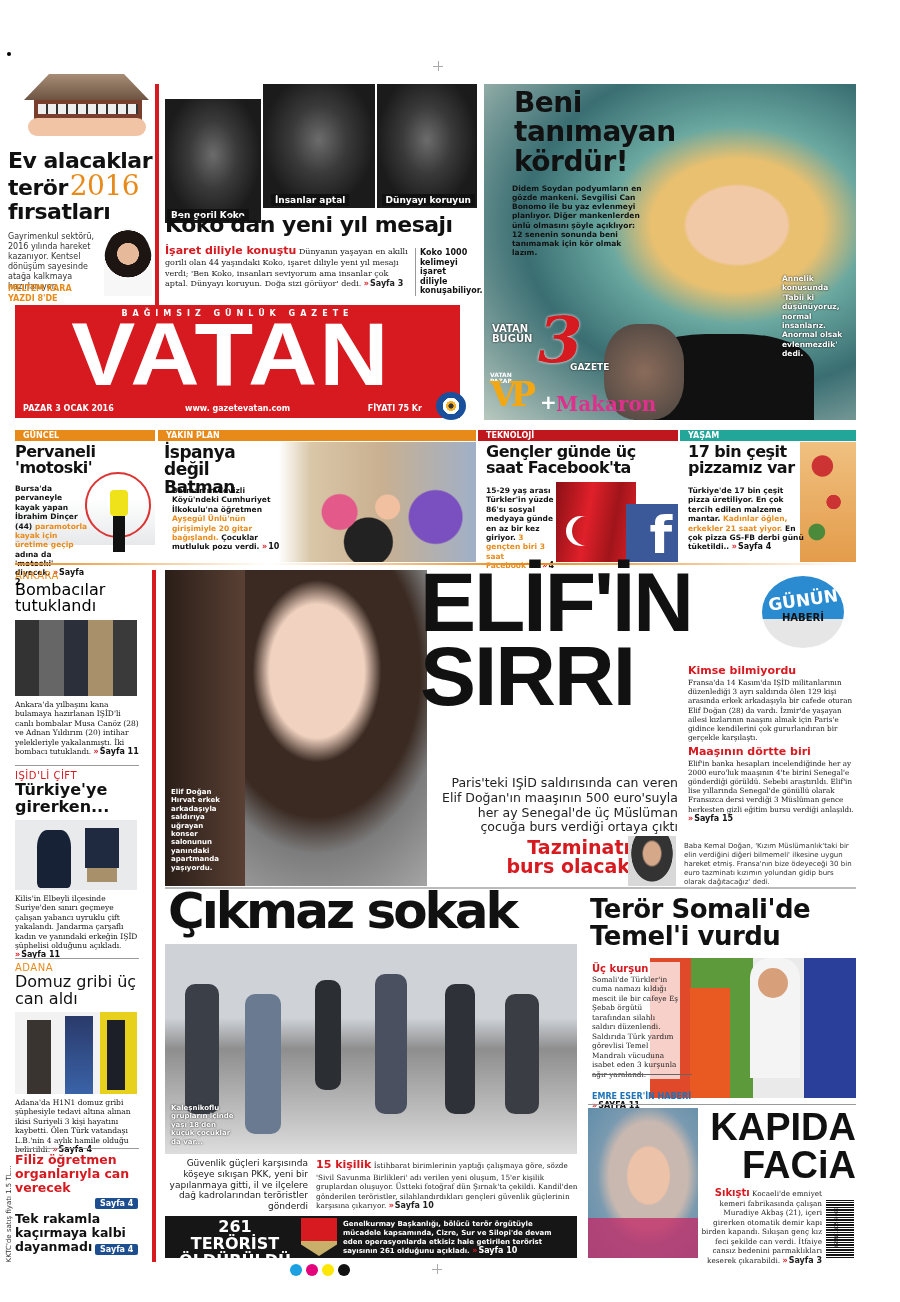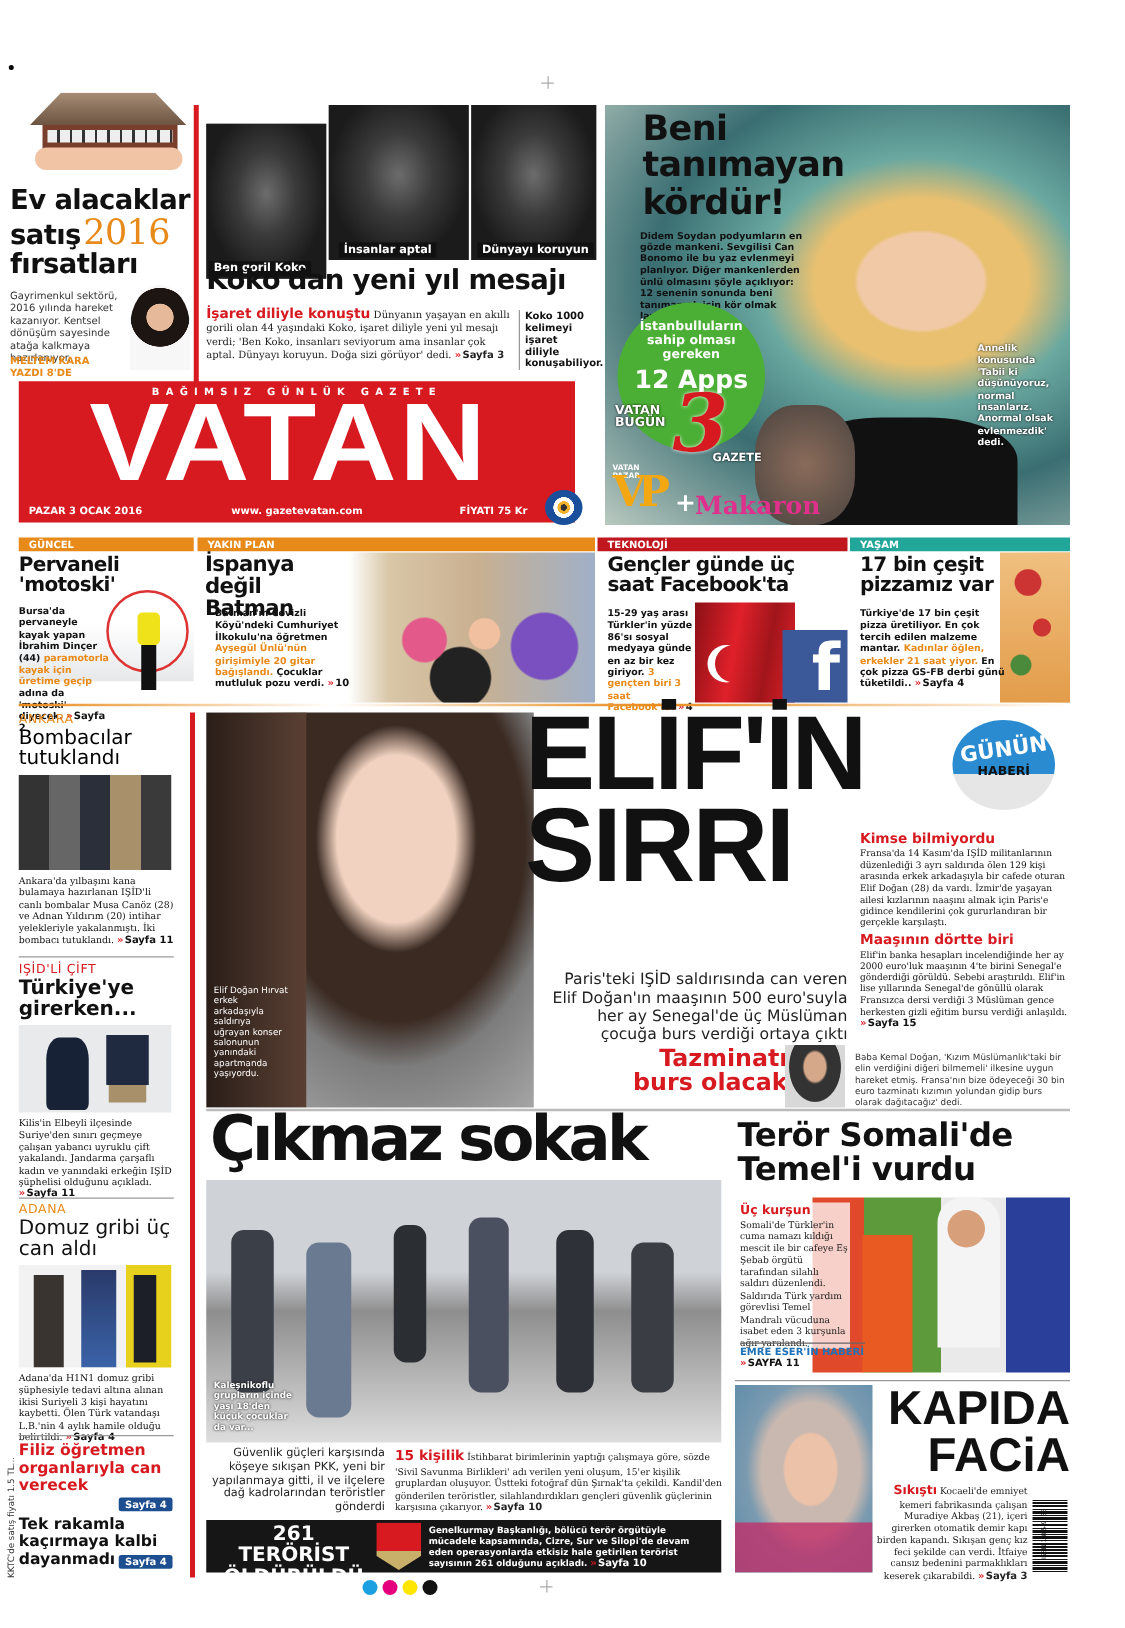--- a/index.html
+++ b/index.html
@@ -39,7 +39,7 @@
   </div>
   <div class="hl" style="position:absolute;left:0;top:80px;font-size:22px">
     <div>Ev alacaklar</div>
-    <div><span>satış</span><span class="serif" style="color:#e88a1a;font-weight:normal;font-size:28px;margin-left:2px">2016</span></div>
+    <div><span>terör</span><span class="serif" style="color:#e88a1a;font-weight:normal;font-size:28px;margin-left:2px">2016</span></div>
     <div>fırsatları</div>
   </div>
   <div class="body8" style="position:absolute;left:0;top:162px;width:88px;font-size:8px;color:#333">Gayrimenkul sektörü, 2016 yılında hareket kazanıyor. Kentsel dönüşüm sayesinde atağa kalkmaya hazırlanıyor.</div>

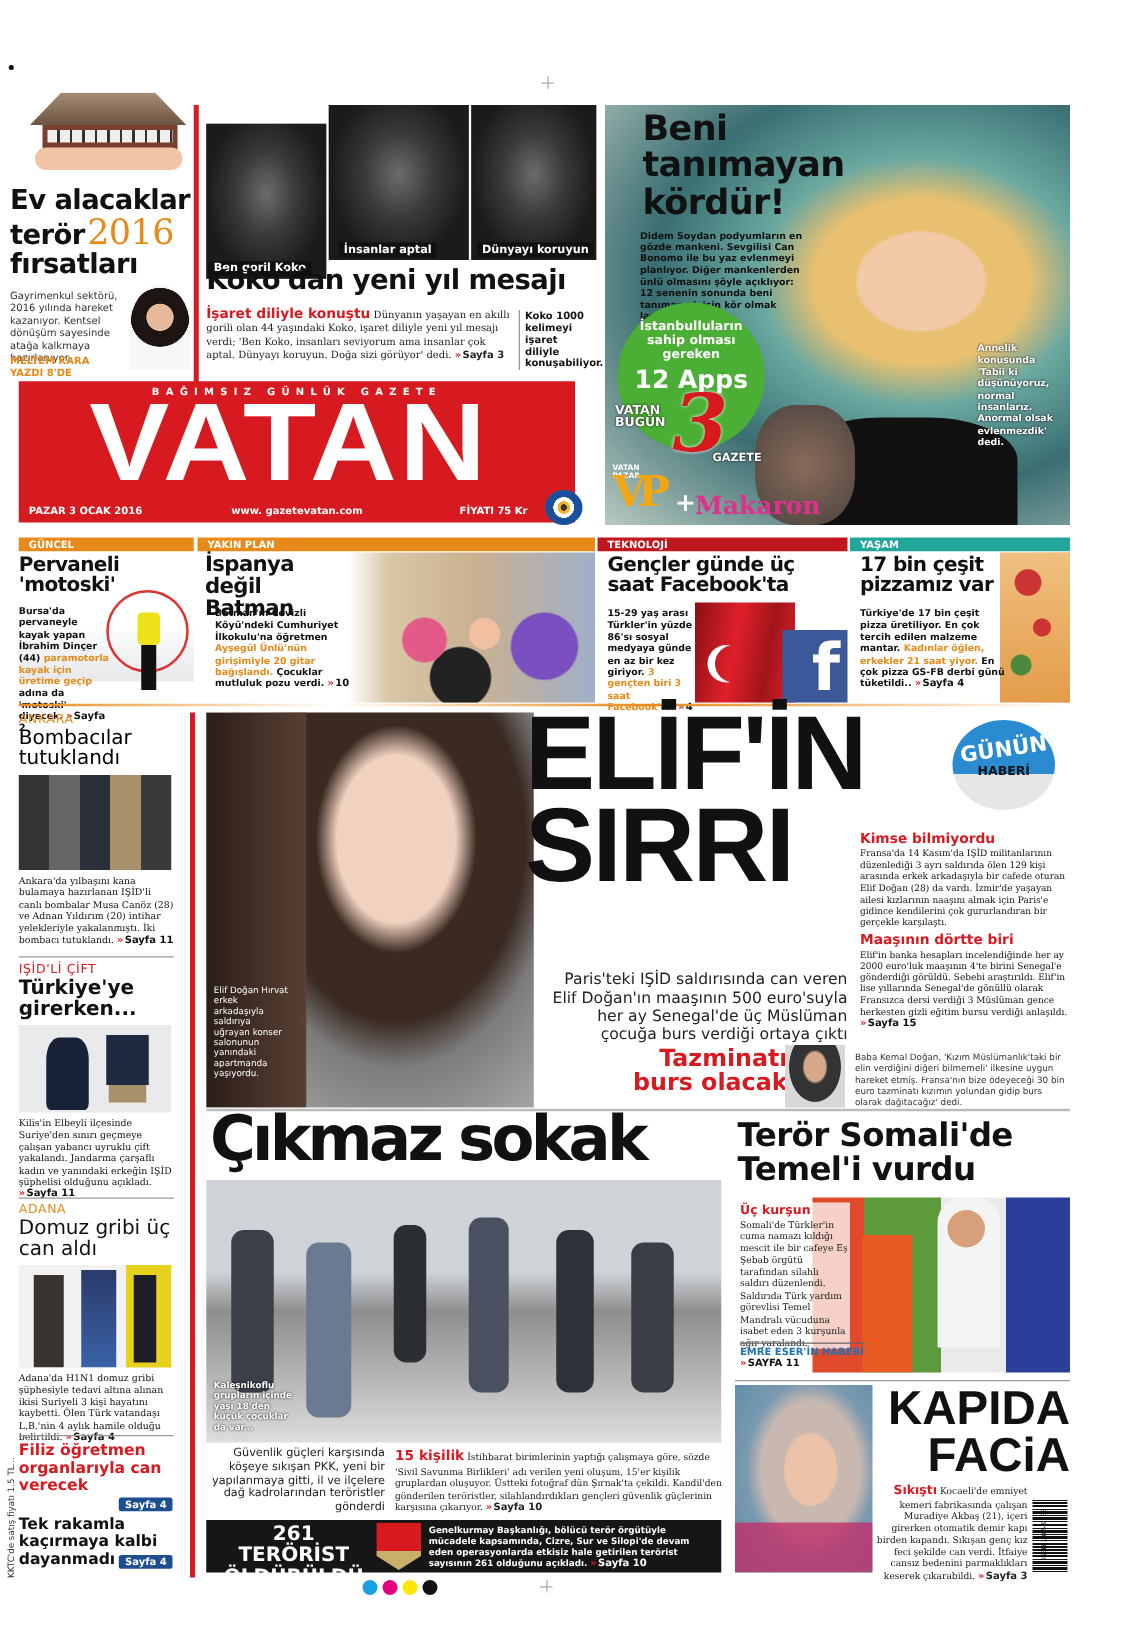--- a/index.html
+++ b/index.html
@@ -73,12 +73,6 @@
   <div class="hl" style="position:absolute;left:30px;top:4px;width:180px;font-size:28px;line-height:1.05">Beni tanımayan kördür!</div>
   <div style="position:absolute;left:28px;top:100px;width:136px;font-size:7.5px;font-weight:bold;line-height:1.22;color:#111">Didem Soydan podyumların en gözde mankeni. Sevgilisi Can Bonomo ile bu yaz evlenmeyi planlıyor. Diğer mankenlerden ünlü olmasını şöyle açıklıyor: 12 senenin sonunda beni tanımamak için kör olmak lazım.</div>
   <div style="position:absolute;right:4px;top:190px;width:70px;font-size:7.5px;font-weight:bold;line-height:1.25;color:#fff;text-align:left;text-shadow:0 0 2px #000">Annelik konusunda 'Tabii ki düşünüyoruz, normal insanlarız. Anormal olsak evlenmezdik' dedi.</div>
-  <div style="position:absolute;left:10px;top:158px;width:118px;height:118px;border-radius:50%;background:#4caf35;color:#fff;text-align:center;padding-top:14px;font-weight:bold">
-    <div style="font-size:10px;line-height:1.1">İstanbulluların</div>
-    <div style="font-size:10px;line-height:1.1">sahip olması</div>
-    <div style="font-size:10px;line-height:1.1">gereken</div>
-    <div style="font-size:20px;margin-top:2px">12 Apps</div>
-  </div>
   <div style="position:absolute;left:8px;top:240px;font-size:10px;font-weight:bold;color:#fff;line-height:1;text-shadow:0 0 2px #000">
       <div>VATAN</div>
       <div>BUGÜN</div>

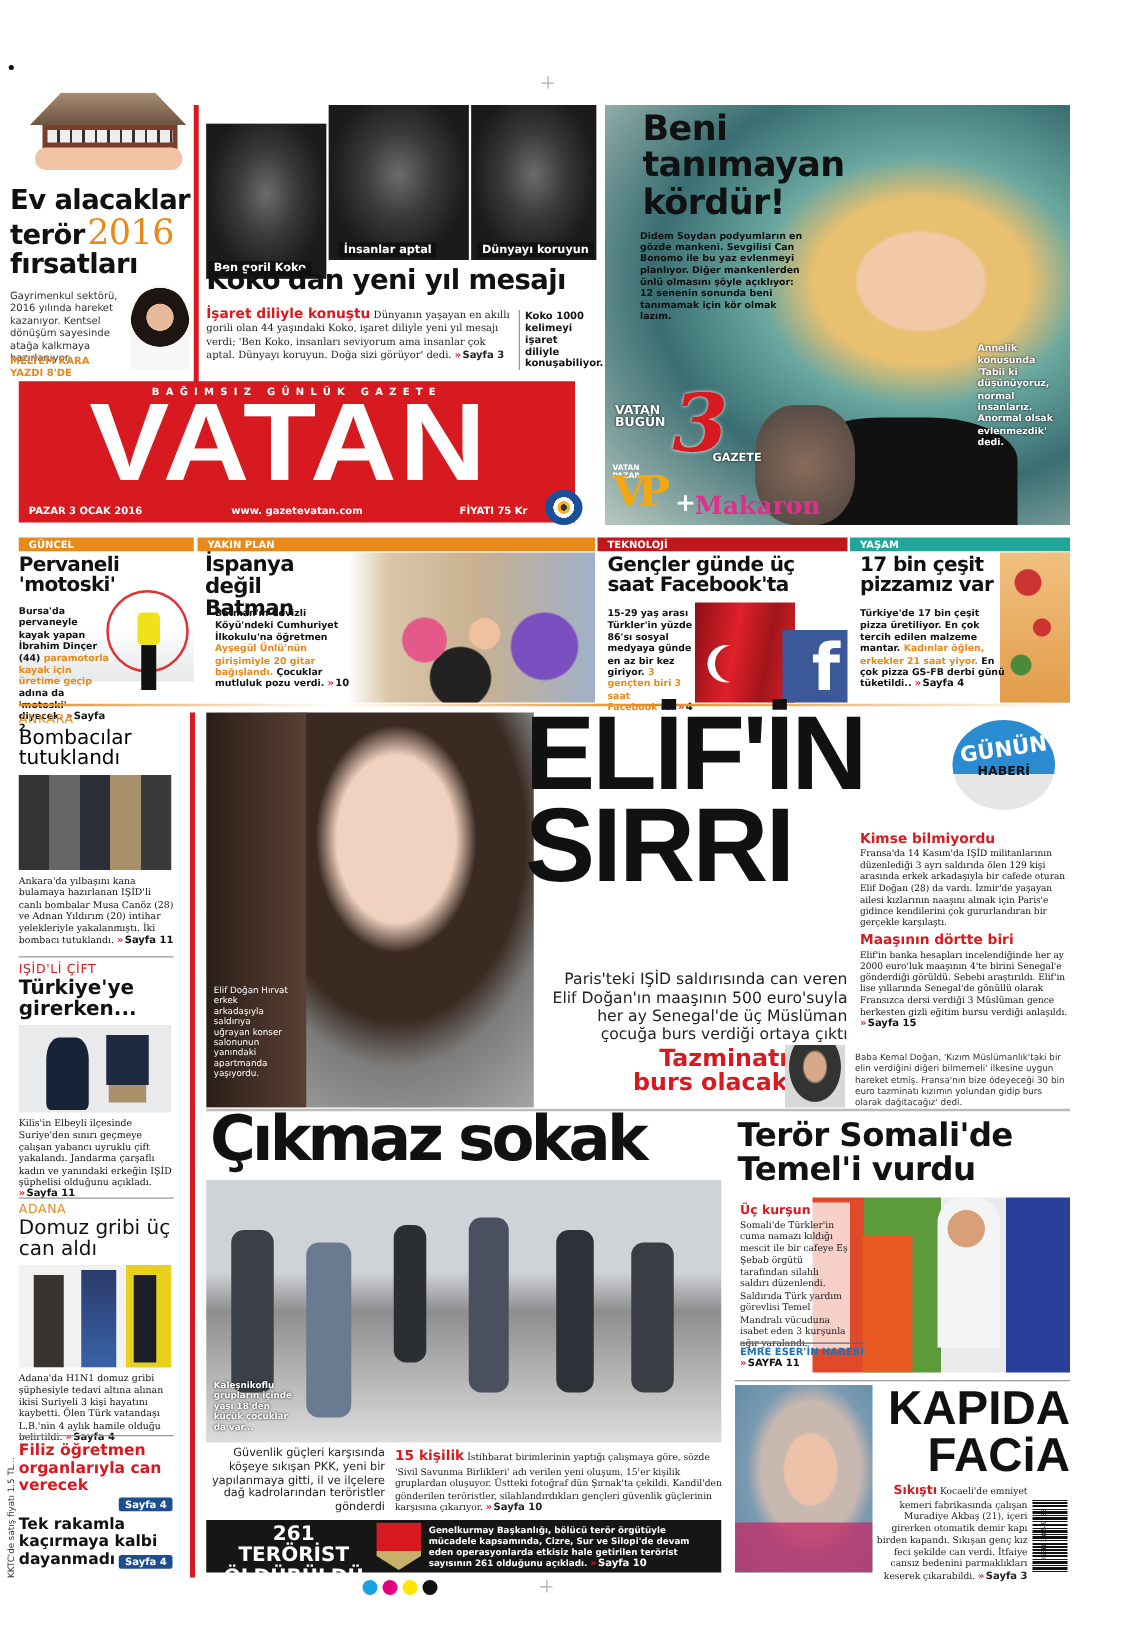--- a/index.html
+++ b/index.html
@@ -195,7 +195,7 @@
 
 <div class="photo" style="left:165px;top:570px;width:262px;height:316px;background:radial-gradient(ellipse at 58% 32%,#f1d2c0 0 22%,#3a2a22 30% 48%,#7c7c7c 60%,#b8b8b8 100%)">
   <div style="position:absolute;left:0;top:0;width:80px;height:316px;background:linear-gradient(90deg,#2a1e18,#5a4034)"></div>
-  <div class="abs" style="left:6px;top:218px;width:60px;font-size:7px;font-weight:normal;color:#fff;line-height:1.2">Elif Doğan Hırvat erkek arkadaşıyla saldırıya uğrayan konser salonunun yanındaki apartmanda yaşıyordu.</div>
+  <div class="abs" style="left:6px;top:218px;width:60px;font-size:7px;font-weight:bold;color:#fff;line-height:1.2">Elif Doğan Hırvat erkek arkadaşıyla saldırıya uğrayan konser salonunun yanındaki apartmanda yaşıyordu.</div>
 </div>
 <div class="abs cond" style="left:420px;top:566px;font-weight:bold;color:#111;line-height:0.88;letter-spacing:-2px">
   <div style="font-size:84px">ELİF'İN</div>

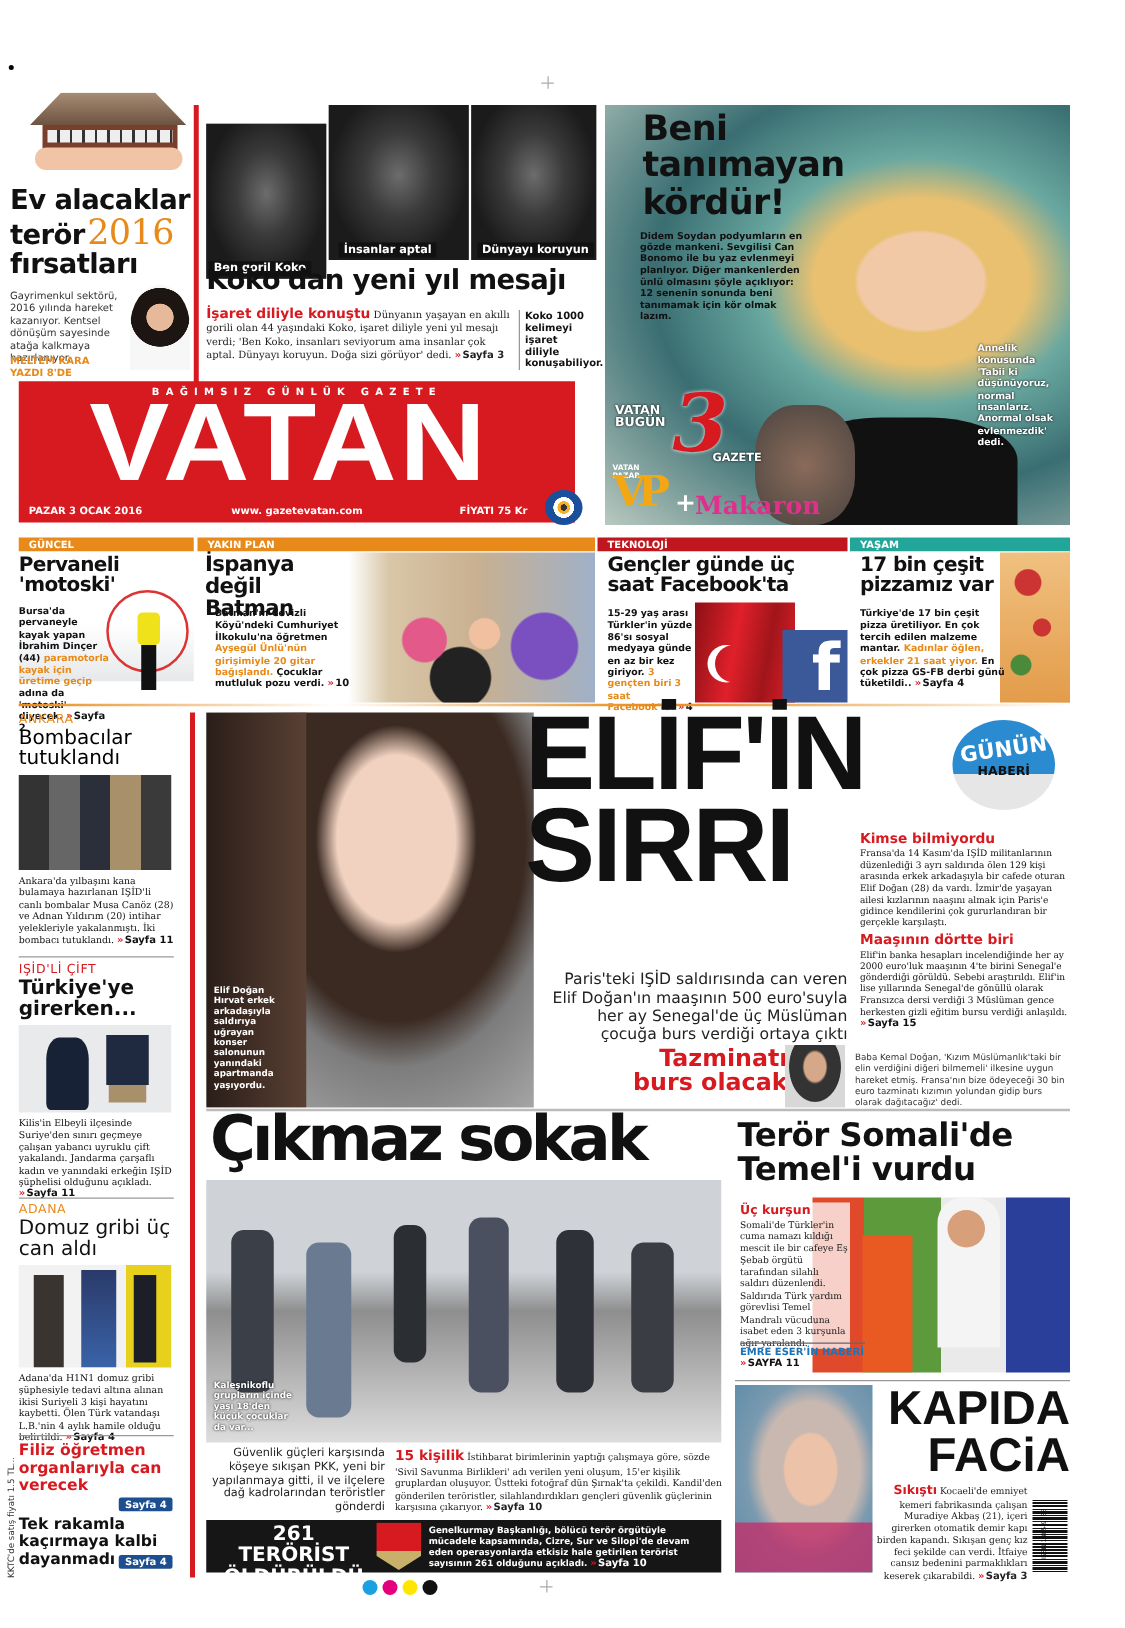--- a/index.html
+++ b/index.html
@@ -259,7 +259,7 @@
   <span class="red" style="font-family:'DejaVu Sans',sans-serif;font-weight:bold;font-size:10px">Üç kurşun</span>
   <span>Somali'de Türkler'in cuma namazı kıldığı mescit ile bir cafeye Eş Şebab örgütü tarafından silahlı saldırı düzenlendi. Saldırıda Türk yardım görevlisi Temel Mandralı vücuduna isabet eden 3 kurşunla ağır yaralandı.</span>
 </div>
-<div class="abs" style="left:592px;top:1074px;width:100px;border-top:1px solid #666;padding-top:2px;font-size:8px;font-weight:bold;line-height:1.15">
+<div class="abs" style="left:592px;top:1074px;width:100px;border-top:1px solid #666;padding-top:17px;font-size:8px;font-weight:bold;line-height:1.15">
   <span class="blue">EMRE ESER'İN HABERİ</span>
   <span class="sayfa">SAYFA 11</span>
 </div>

